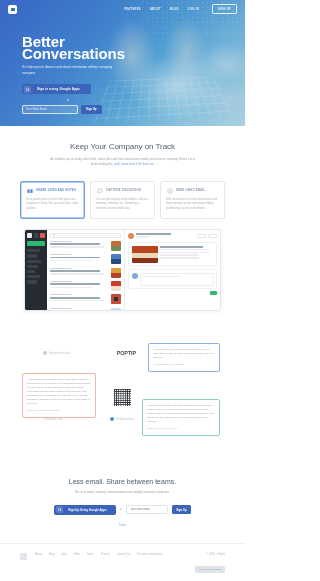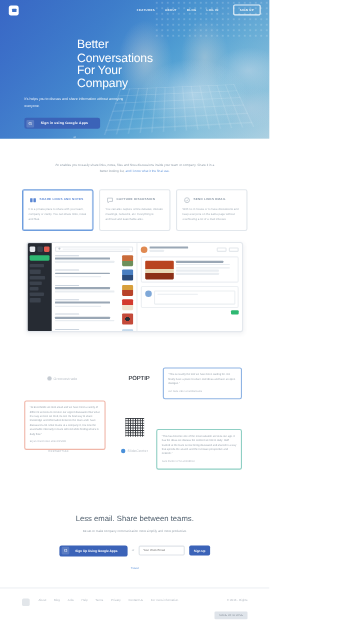--- a/index.html
+++ b/index.html
@@ -69,9 +69,8 @@
   
   .hero-copy { position: absolute; left: 22px; top: 36px; width: 110px; z-index: 4; }
   .hero-h1 {
-    font-size: 11px; line-height: 11.6px; color: #ffffff; font-weight: 400;
+    font-size: 15px; line-height: 11.6px; color: #ffffff; font-weight: 700;
     letter-spacing: -.1px;
-    margin-left: 48px;
   }
   .hero-sub {
     margin-top: 6px; font-size: 3.2px; line-height: 5.4px;

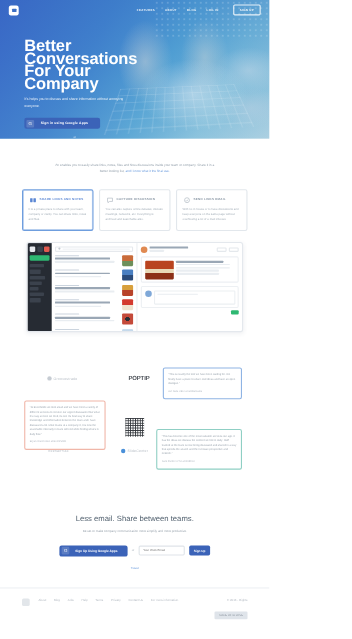--- a/index.html
+++ b/index.html
@@ -273,7 +273,6 @@
     <div class="hero-copy">
       <div class="hero-h1">
         <div>Better Conversations</div>
-        <div>For Your Company</div>
       </div>
       <div class="hero-sub">It's helps you to discuss and share information without annoying everyone.</div>
 

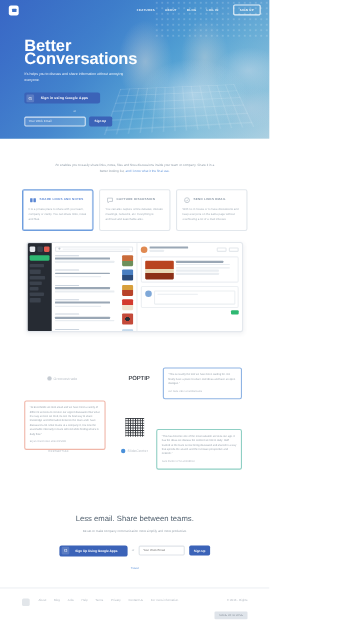--- a/index.html
+++ b/index.html
@@ -291,6 +291,7 @@
   </section>
 
   <section class="sec-track">
+    <div class="sec-title">Keep Your Company on Track</div>
     <div class="sec-sub">
       <span>An enables you to easily share links, notes, files and hires discussions inside your team or company. Share it in a better looking list,</span>
       <a href="#">and I know what it the final use.</a>

